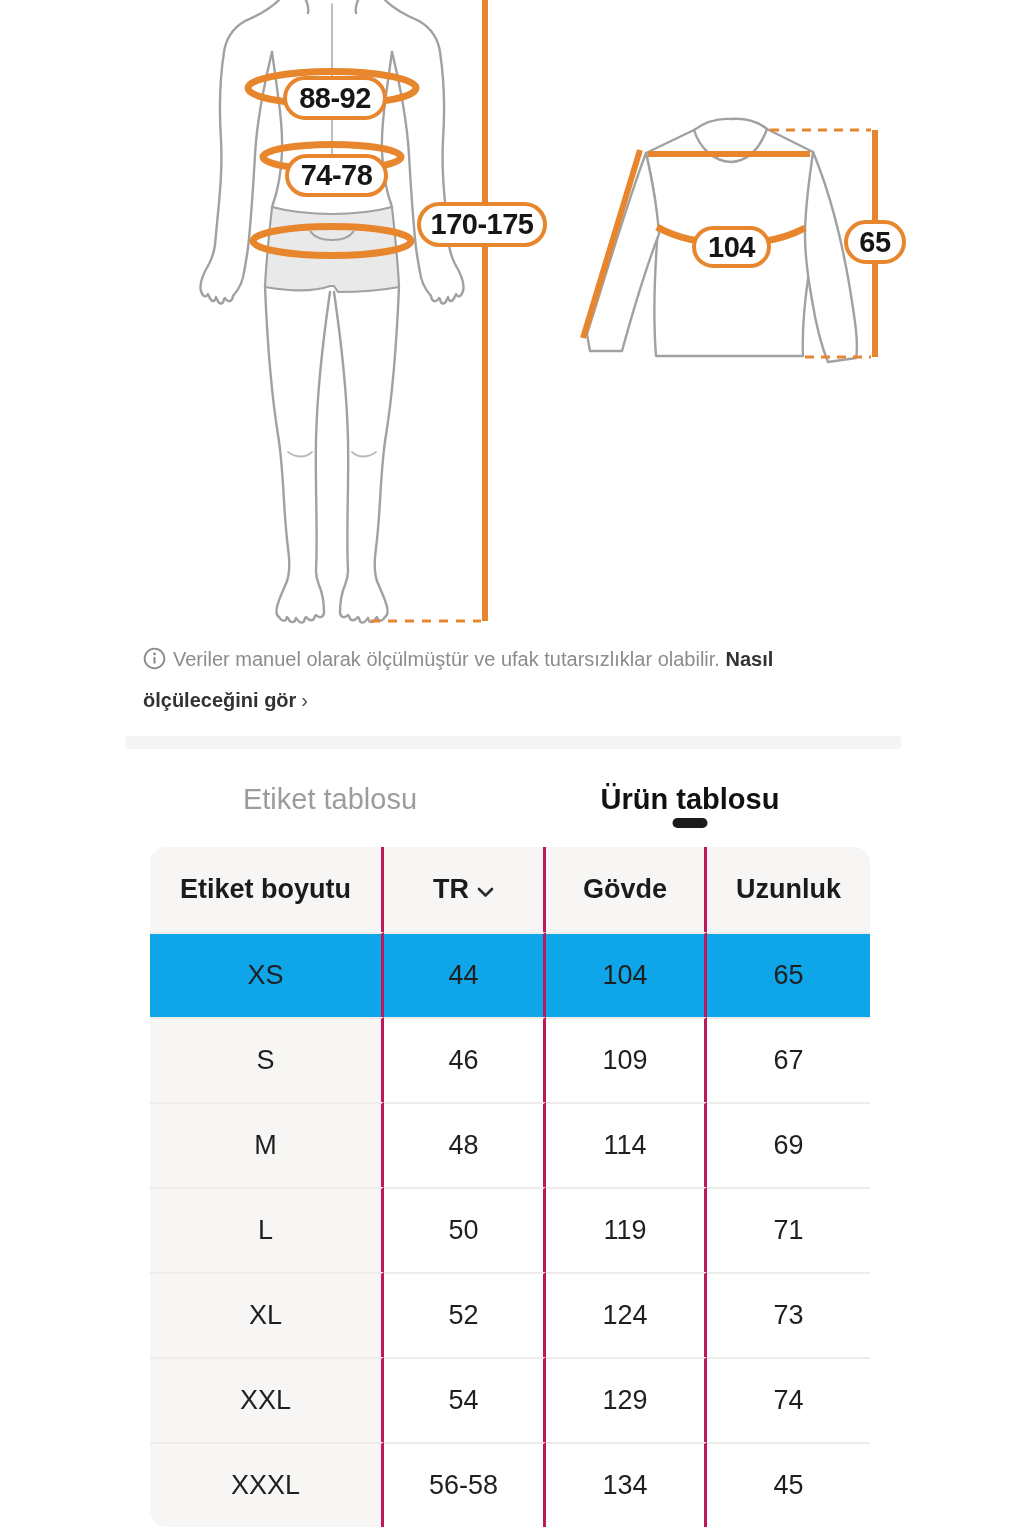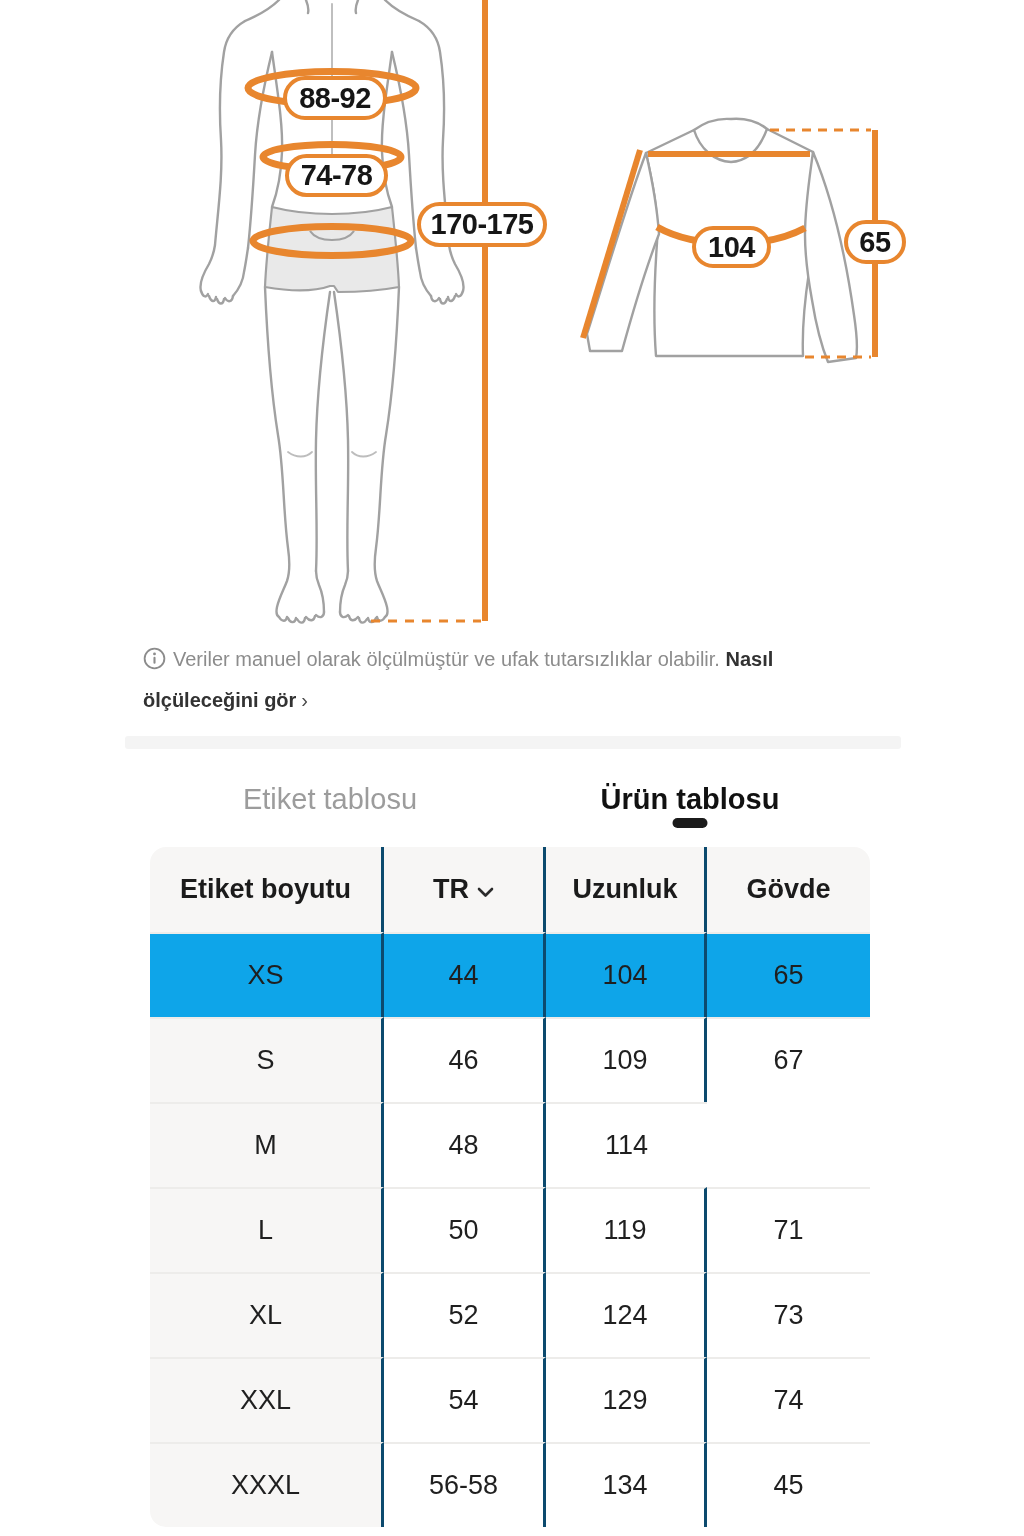--- a/index.html
+++ b/index.html
@@ -49,7 +49,7 @@
   .cell{
     display:flex;align-items:center;justify-content:center;
     font-size:27px;color:#1f1f1f;box-sizing:border-box;
-    border-right:3px solid #0c4a6e;background:#ffffff;
+    border-right:3px solid #be185d;background:#ffffff;
   }
   .cell:last-child{border-right:none;}
   .trow.head .cell{background:#F7F6F5;font-weight:600;color:#1b1b1b;}

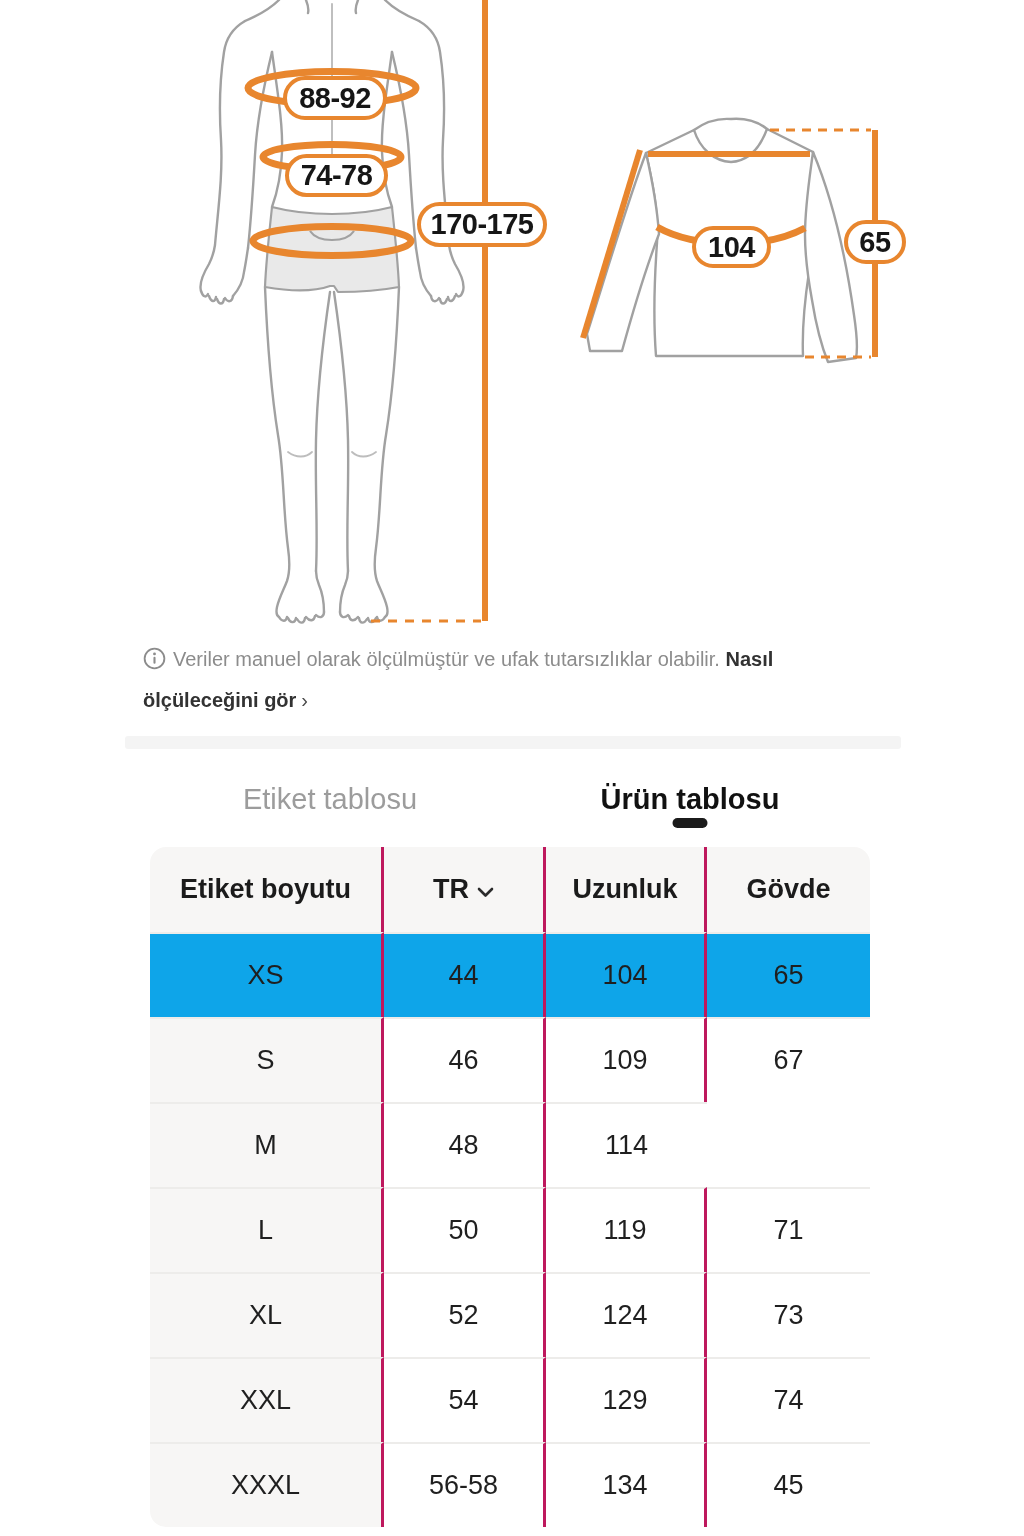--- a/index.html
+++ b/index.html
@@ -182,8 +182,8 @@
             </svg>
         </span>
       </div>
+      <div class="cell">Gövde</div>
       <div class="cell">Uzunluk</div>
-      <div class="cell">Gövde</div>
     </div>
 
     <div class="trow data highlight">

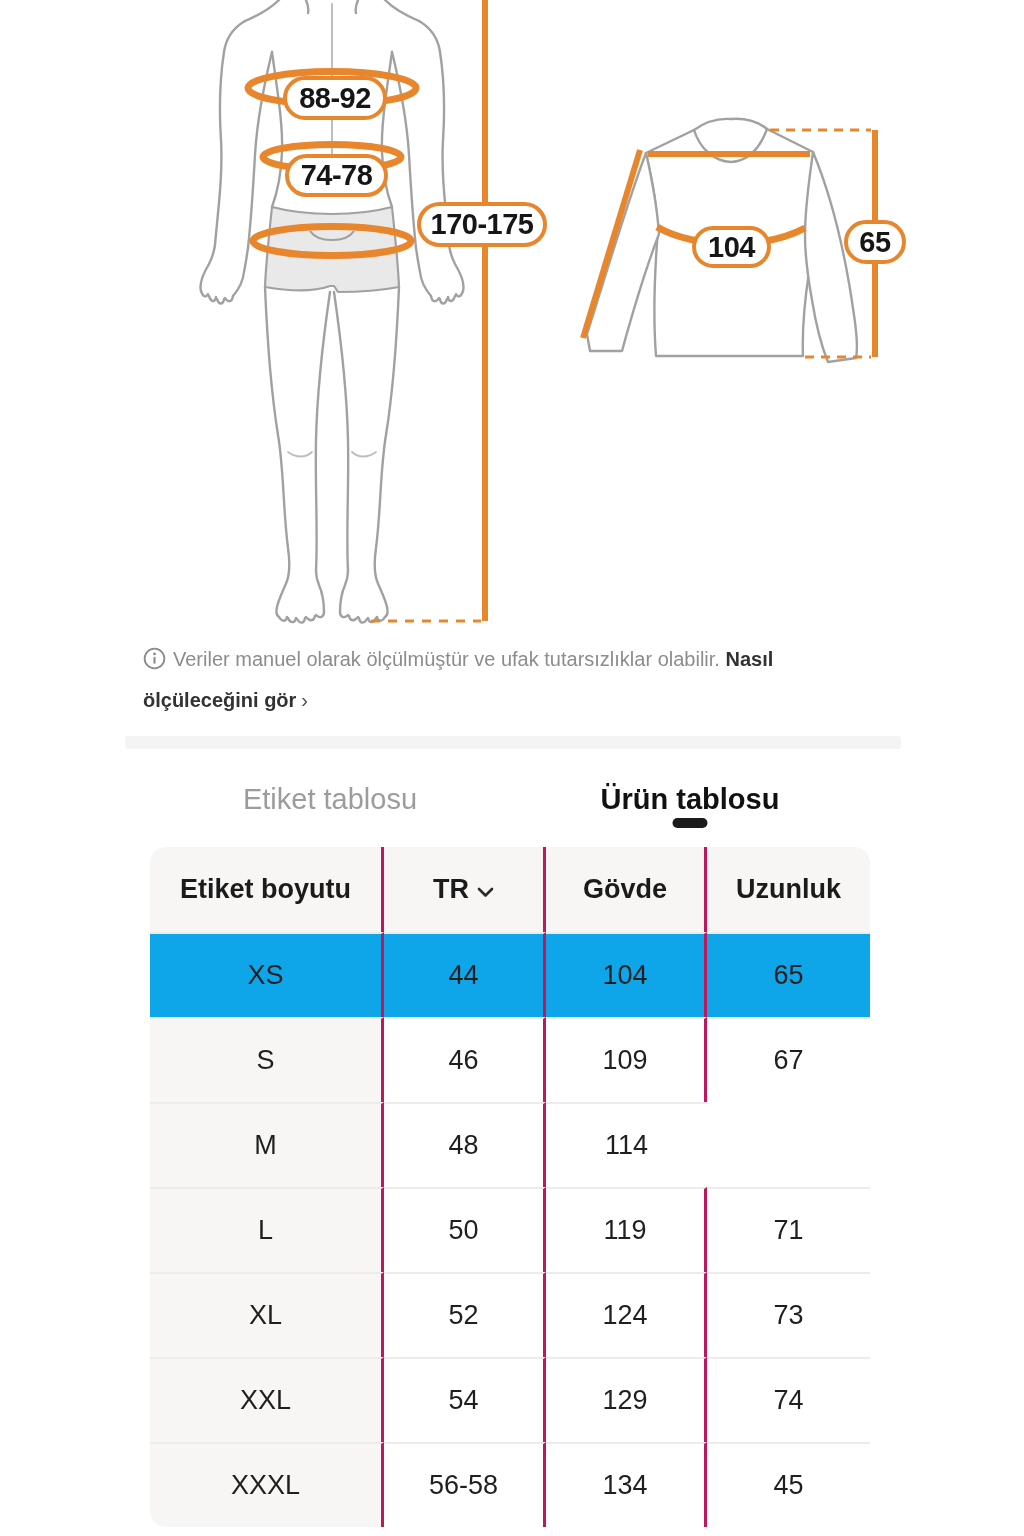--- a/index.html
+++ b/index.html
@@ -202,6 +202,7 @@
       <div class="cell">M</div>
       <div class="cell">48</div>
       <div class="cell">114</div>
+      <div class="cell">69</div>
     </div>
     <div class="trow data">
       <div class="cell">L</div>

